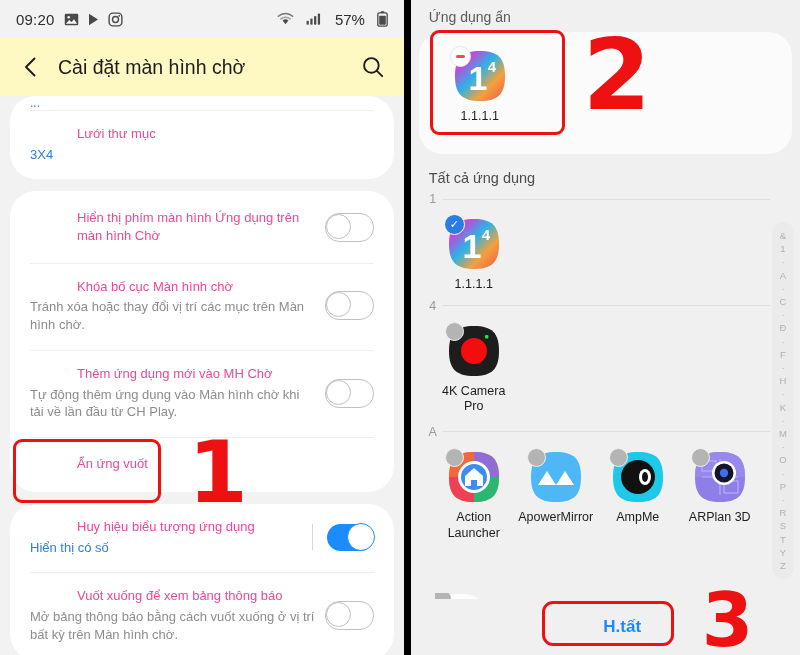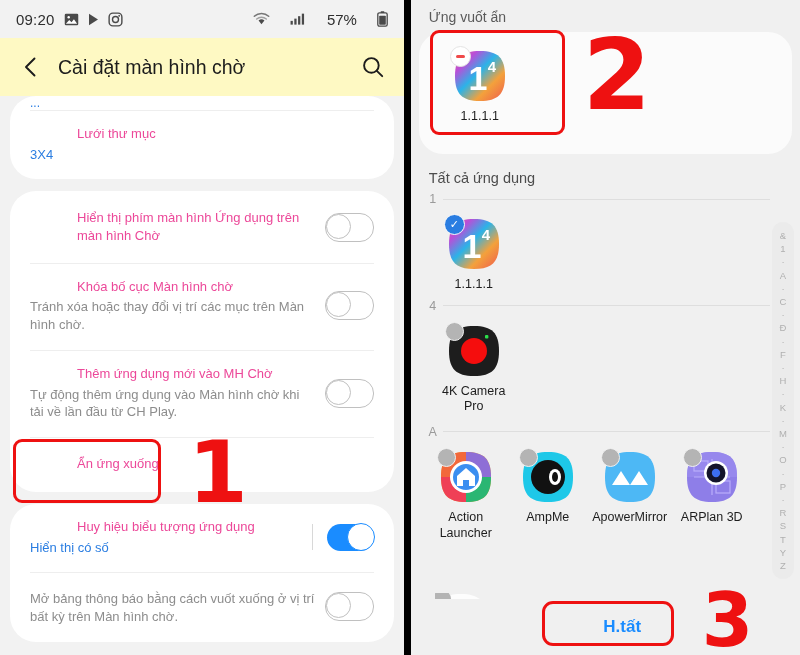--- a/index.html
+++ b/index.html
@@ -21,7 +21,7 @@
   }
   .sb-time{font-size:15px;letter-spacing:.2px;color:#2e2e2e;}
   .sb-icons-left{display:flex;align-items:center;gap:7px;margin-left:9px;}
-  .sb-right{margin-left:auto;display:flex;align-items:center;gap:20px;}
+  .sb-right{margin-left:auto;display:flex;align-items:center;gap:12px;}
   .sb-pct{font-size:15px;color:#2e2e2e;margin-left:2px;}
   .ic{display:inline-block;}
   .ic svg{display:block;}

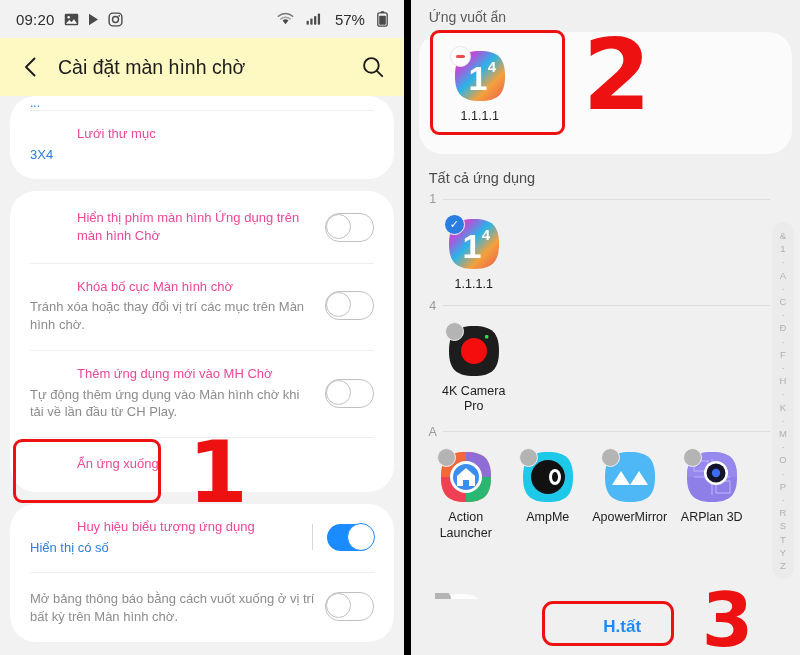--- a/index.html
+++ b/index.html
@@ -300,7 +300,7 @@
 
   <div class="panel-right">
 
-    <div class="hidden-head">Ứng vuốt ẩn</div>
+    <div class="hidden-head">Ứng dụng ẩn</div>
 
     <div class="hidden-card">
       <div class="apps-grid" style="padding-top:14px;padding-left:20px;">

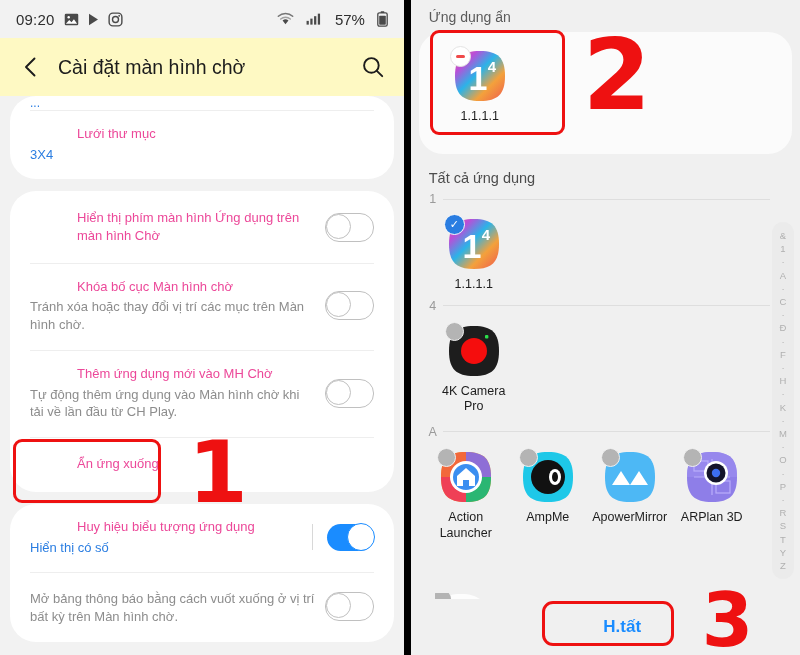--- a/index.html
+++ b/index.html
@@ -264,7 +264,7 @@
 
         <div class="row row-flex" style="padding-top:17px;padding-bottom:19px;">
           <div class="row-text">
-            <div class="row-title">Ẩn ứng xuống</div>
+            <div class="row-title">Ẩn ứng vuốt</div>
           </div>
         </div>
       </div>

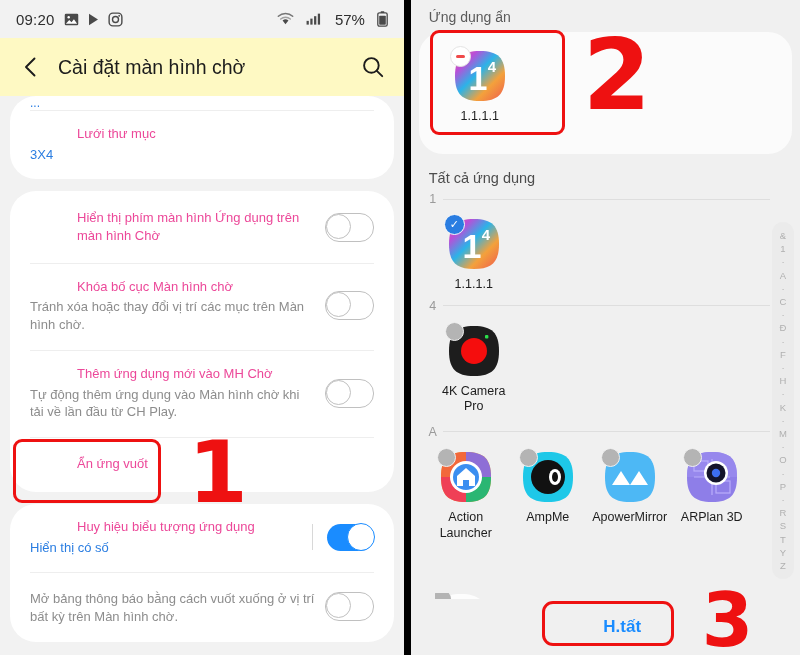--- a/index.html
+++ b/index.html
@@ -371,7 +371,7 @@
       <span class="idx-letter">A</span>
       <span class="idx-line"></span>
     </div>
-    <div class="apps-grid" style="padding-left:14px;">
+    <div class="apps-grid" style="padding-left:22px;">
 
       <div class="app">
         <div class="app-ico">

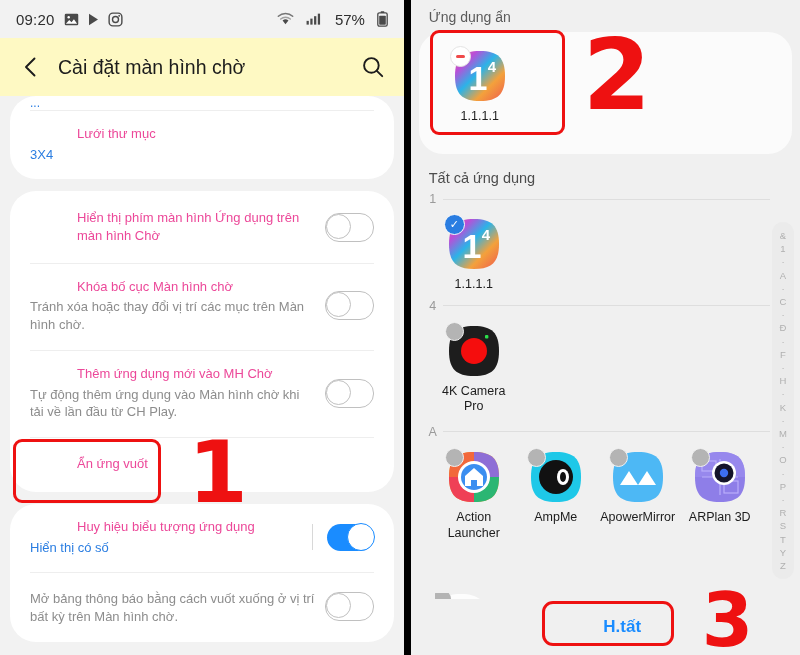--- a/index.html
+++ b/index.html
@@ -393,6 +393,17 @@
       <div class="app">
         <div class="app-ico">
           <svg width="52" height="52" viewBox="0 0 52 52">
+            <path d="M26 1C8 1 1 8 1 26s7 25 25 25 25-7 25-25S44 1 26 1z" fill="#4db8f5"></path>
+            <path d="M8 34l9-14 9 14zM26 34l9-14 9 14z" fill="#fff"></path>
+          </svg>
+          <span class="dot-badge"></span>
+        </div>
+        <div class="app-name">ApowerMirror</div>
+      </div>
+
+      <div class="app">
+        <div class="app-ico">
+          <svg width="52" height="52" viewBox="0 0 52 52">
             <path d="M26 1C8 1 1 8 1 26s7 25 25 25 25-7 25-25S44 1 26 1z" fill="#1ec8e8"></path>
             <circle cx="26" cy="26" r="17" fill="#111"></circle>
             <ellipse cx="33" cy="26" rx="6" ry="8" fill="#fff"></ellipse>
@@ -401,17 +412,6 @@
           <span class="dot-badge"></span>
         </div>
         <div class="app-name">AmpMe</div>
-      </div>
-
-      <div class="app">
-        <div class="app-ico">
-          <svg width="52" height="52" viewBox="0 0 52 52">
-            <path d="M26 1C8 1 1 8 1 26s7 25 25 25 25-7 25-25S44 1 26 1z" fill="#4db8f5"></path>
-            <path d="M8 34l9-14 9 14zM26 34l9-14 9 14z" fill="#fff"></path>
-          </svg>
-          <span class="dot-badge"></span>
-        </div>
-        <div class="app-name">ApowerMirror</div>
       </div>
 
       <div class="app">

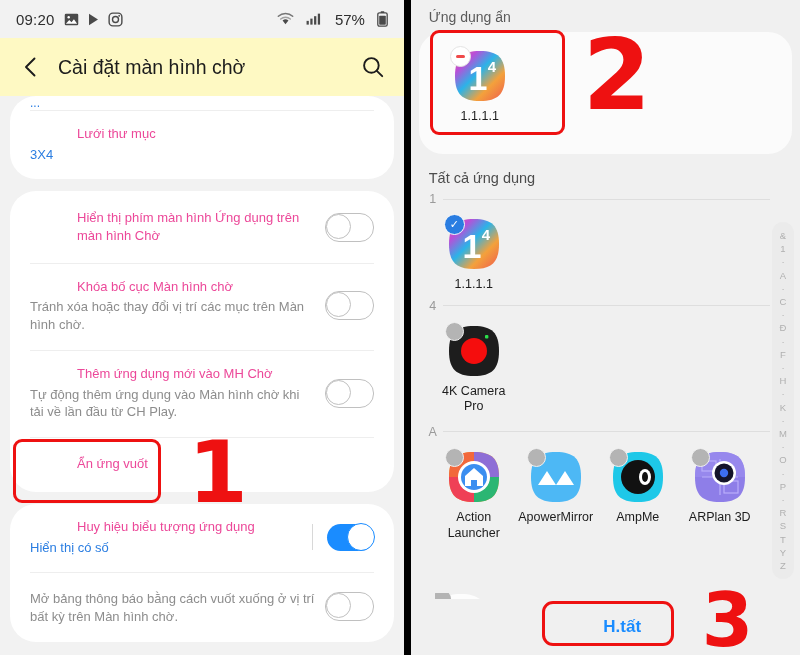--- a/index.html
+++ b/index.html
@@ -283,6 +283,7 @@
         <div class="sep"></div>
         <div class="row row-flex">
           <div class="row-text">
+            <div class="row-title">Vuốt xuống để xem bảng thông báo</div>
             <div class="row-sub">Mở bảng thông báo bằng cách vuốt xuống ở vị trí bất kỳ trên Màn hình chờ.</div>
           </div>
           <div class="toggle off">

